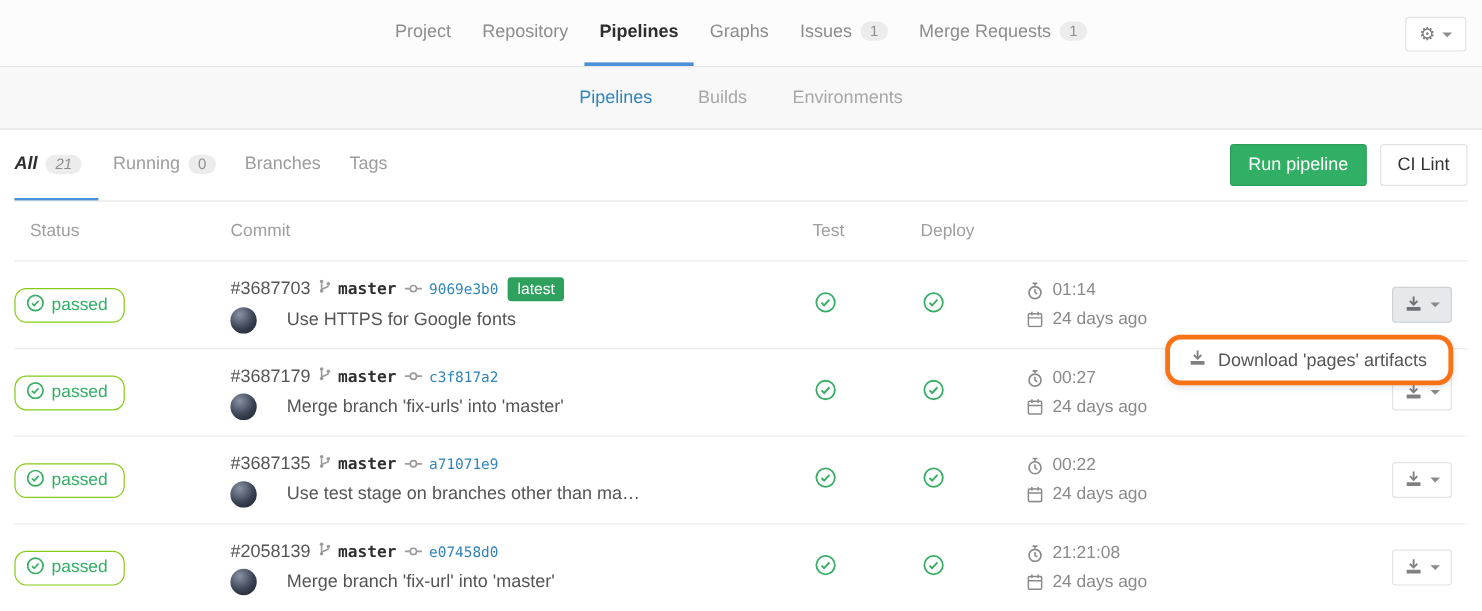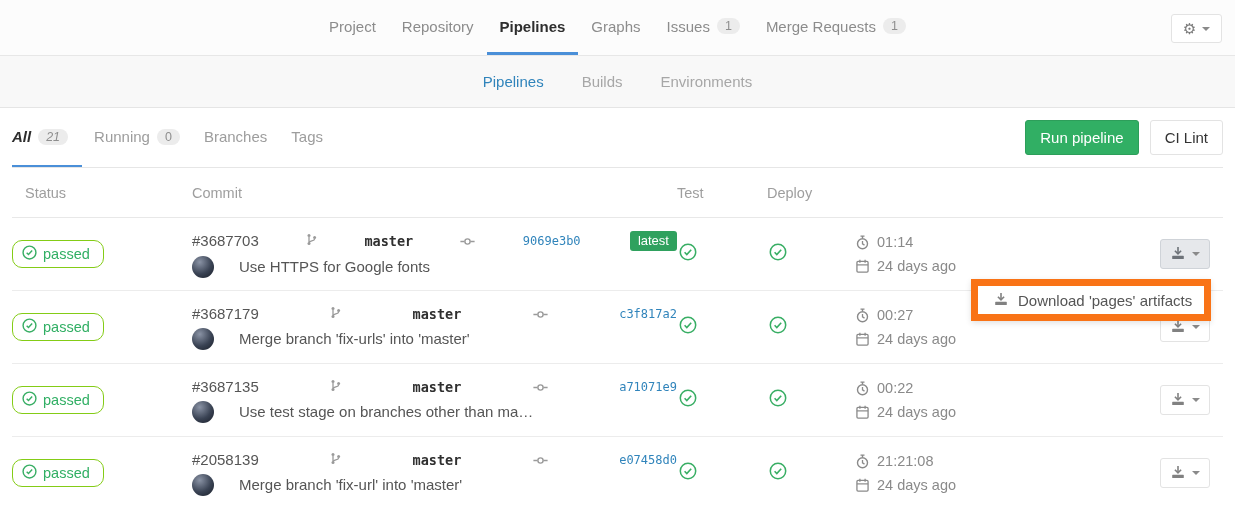--- a/index.html
+++ b/index.html
@@ -53,7 +53,7 @@
   .badge-passed { display:inline-flex; align-items:center; gap:6px; border:1px solid #84cc16;
     color:#31af64; border-radius:10px; padding:4px 13px 4px 9px; font-size:14.5px; cursor:pointer; }
 
-  .cl1 { display:flex; align-items:center; gap:6px; margin-bottom:5px;justify-content:space-between; }
+  .cl1 { display:flex; align-items:center; gap:6px; margin-bottom:5px; }
   .pid { color:#555; font-size:15px; text-decoration:none; cursor:pointer; }
   .branch { font-family:"DejaVu Sans Mono", monospace; font-weight:700; font-size:13.5px;
     color:#2f2f2f; text-decoration:none; cursor:pointer; }

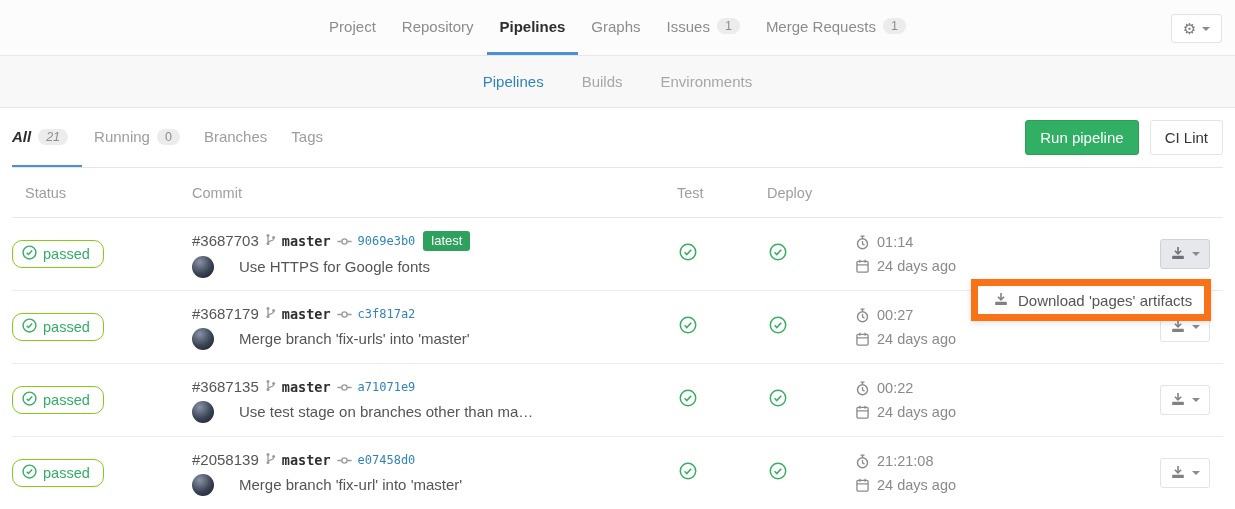--- a/index.html
+++ b/index.html
@@ -80,7 +80,7 @@
 
   
   .dropdown-menu { position:absolute; left:971px; top:279px; width:240px; height:42px;
-    background:#fff; border:7px solid #f97316; border-radius:0;
+    background:#fff; border:4px solid #f97316; border-radius:13px;
     box-shadow:0 2px 6px rgba(0,0,0,0.12); z-index:20; display:flex; align-items:stretch; }
   .dd-item { display:flex; align-items:center; gap:10px; padding:0 16px; width:100%;
     font-size:15px; color:#555; text-decoration:none; cursor:pointer; white-space:nowrap; }

